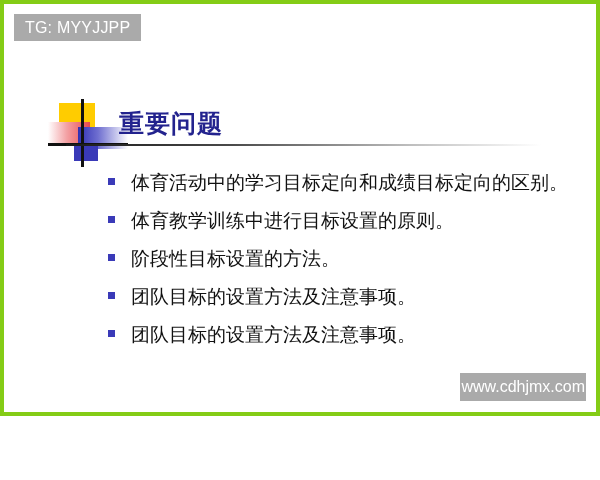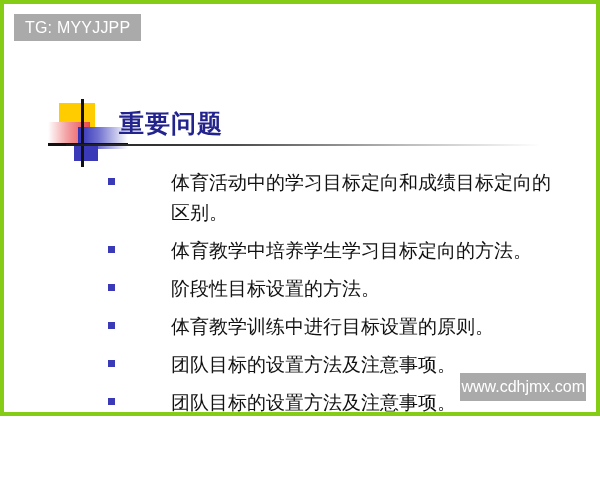--- a/index.html
+++ b/index.html
@@ -126,7 +126,6 @@
     display: flex;
     align-items: flex-start;
     margin-bottom: 8px;
-    gap: 40px;
   }
   .bullet-mark {
     flex: 0 0 auto;

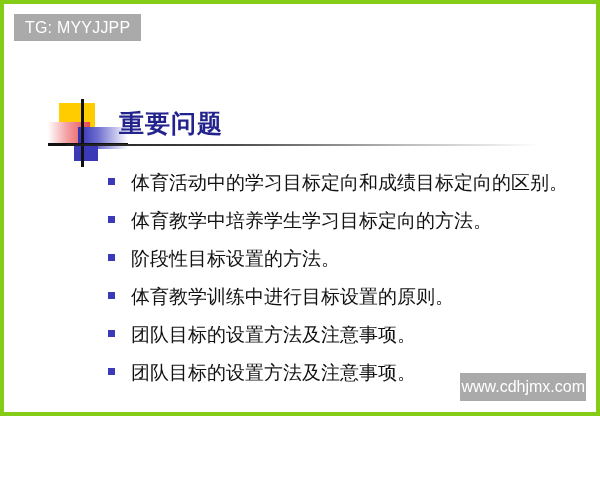--- a/index.html
+++ b/index.html
@@ -185,10 +185,6 @@
       <span class="bullet-text">体育活动中的学习目标定向和成绩目标定向的区别。</span>
     </div>
 
-    <div class="bullet-row">
-      <span class="bullet-mark"></span>
-      <span class="bullet-text">体育教学中培养学生学习目标定向的方法。</span>
-    </div>
 
     <div class="bullet-row">
       <span class="bullet-mark"></span>

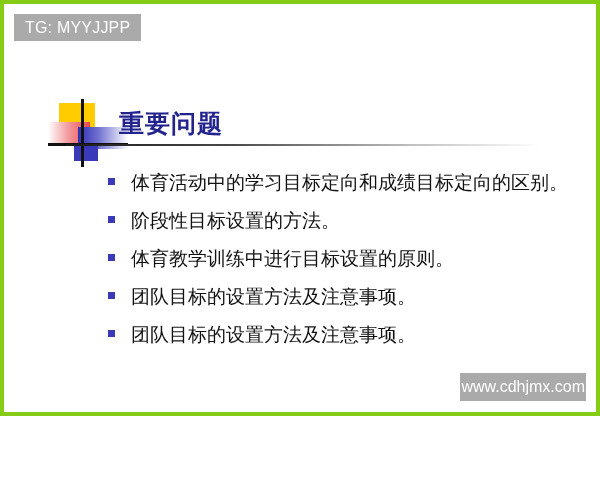--- a/index.html
+++ b/index.html
@@ -188,16 +188,16 @@
 
     <div class="bullet-row">
       <span class="bullet-mark"></span>
+      <span class="bullet-text">体育教学训练中进行目标设置的原则。</span>
+    </div>
+
+    <div class="bullet-row">
+      <span class="bullet-mark"></span>
       <span class="bullet-text">阶段性目标设置的方法。</span>
     </div>
 
     <div class="bullet-row">
       <span class="bullet-mark"></span>
-      <span class="bullet-text">体育教学训练中进行目标设置的原则。</span>
-    </div>
-
-    <div class="bullet-row">
-      <span class="bullet-mark"></span>
       <span class="bullet-text">团队目标的设置方法及注意事项。</span>
     </div>
 

